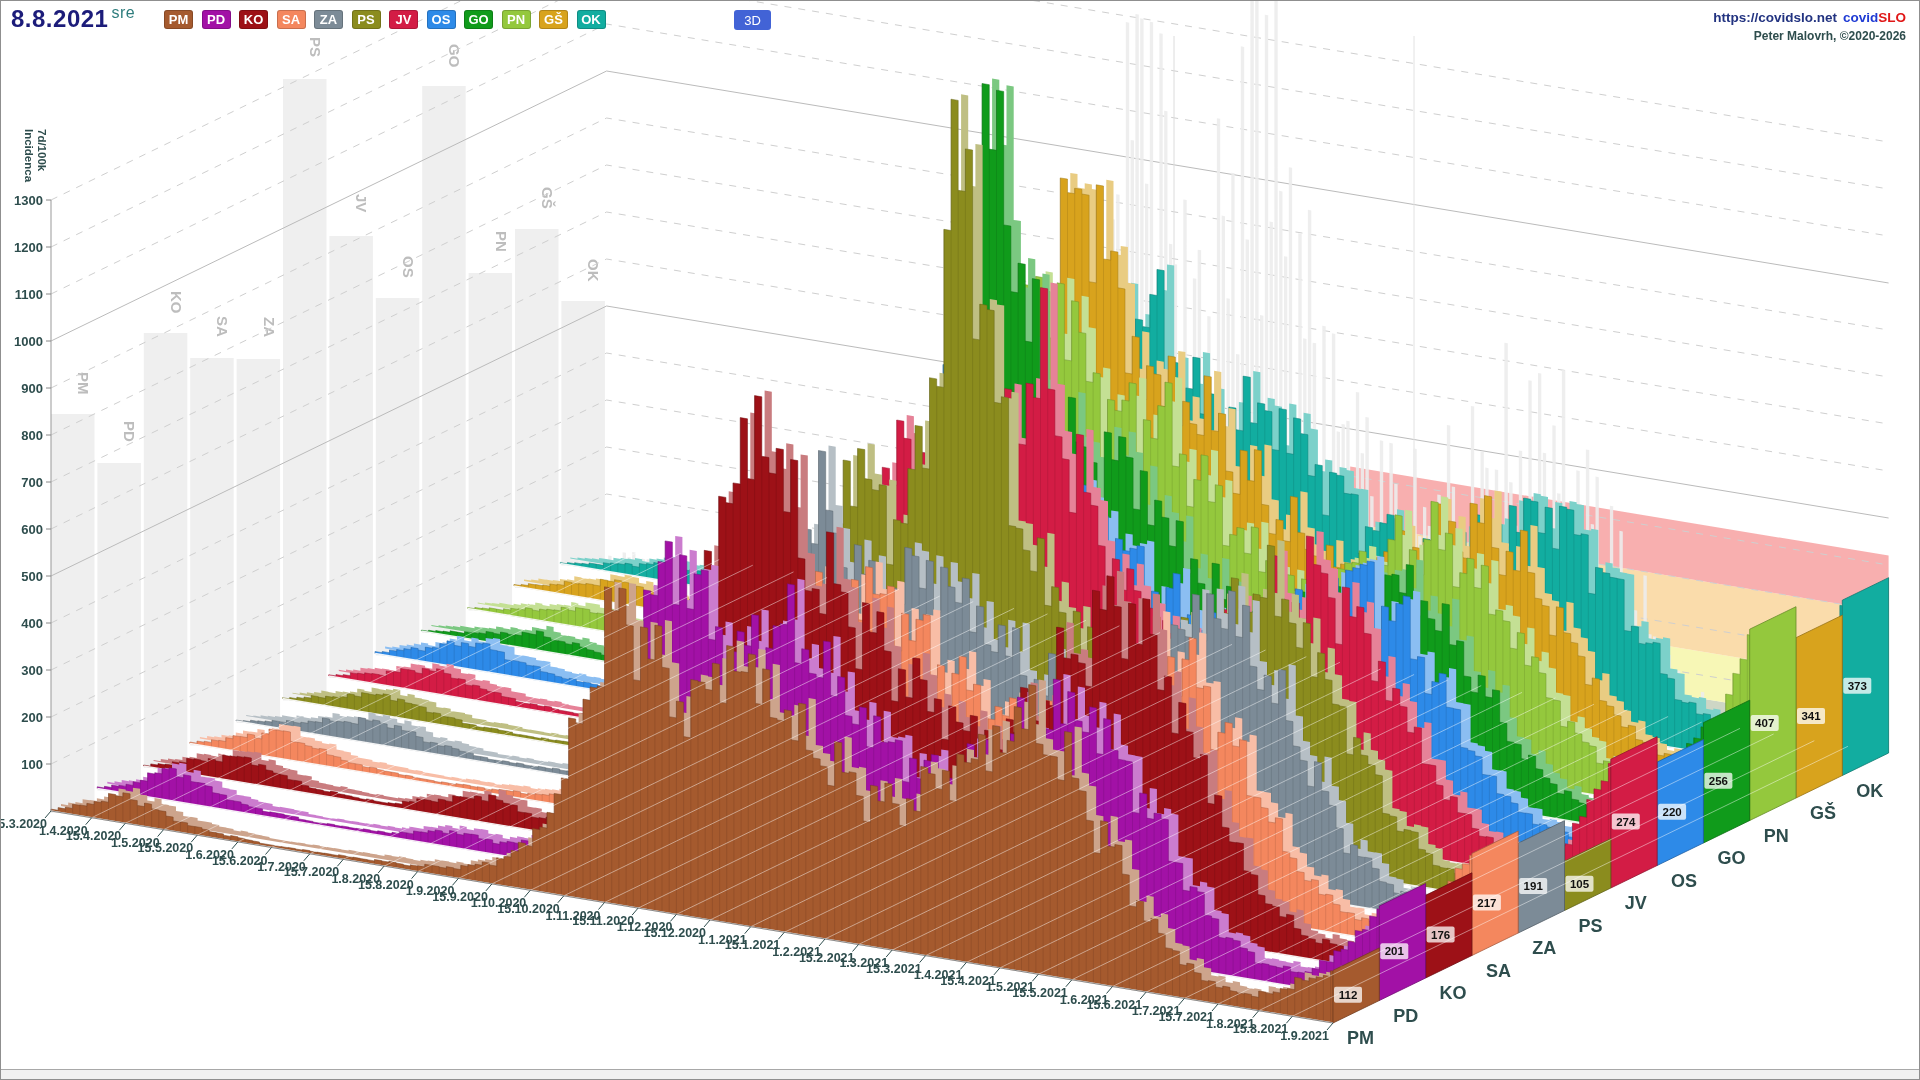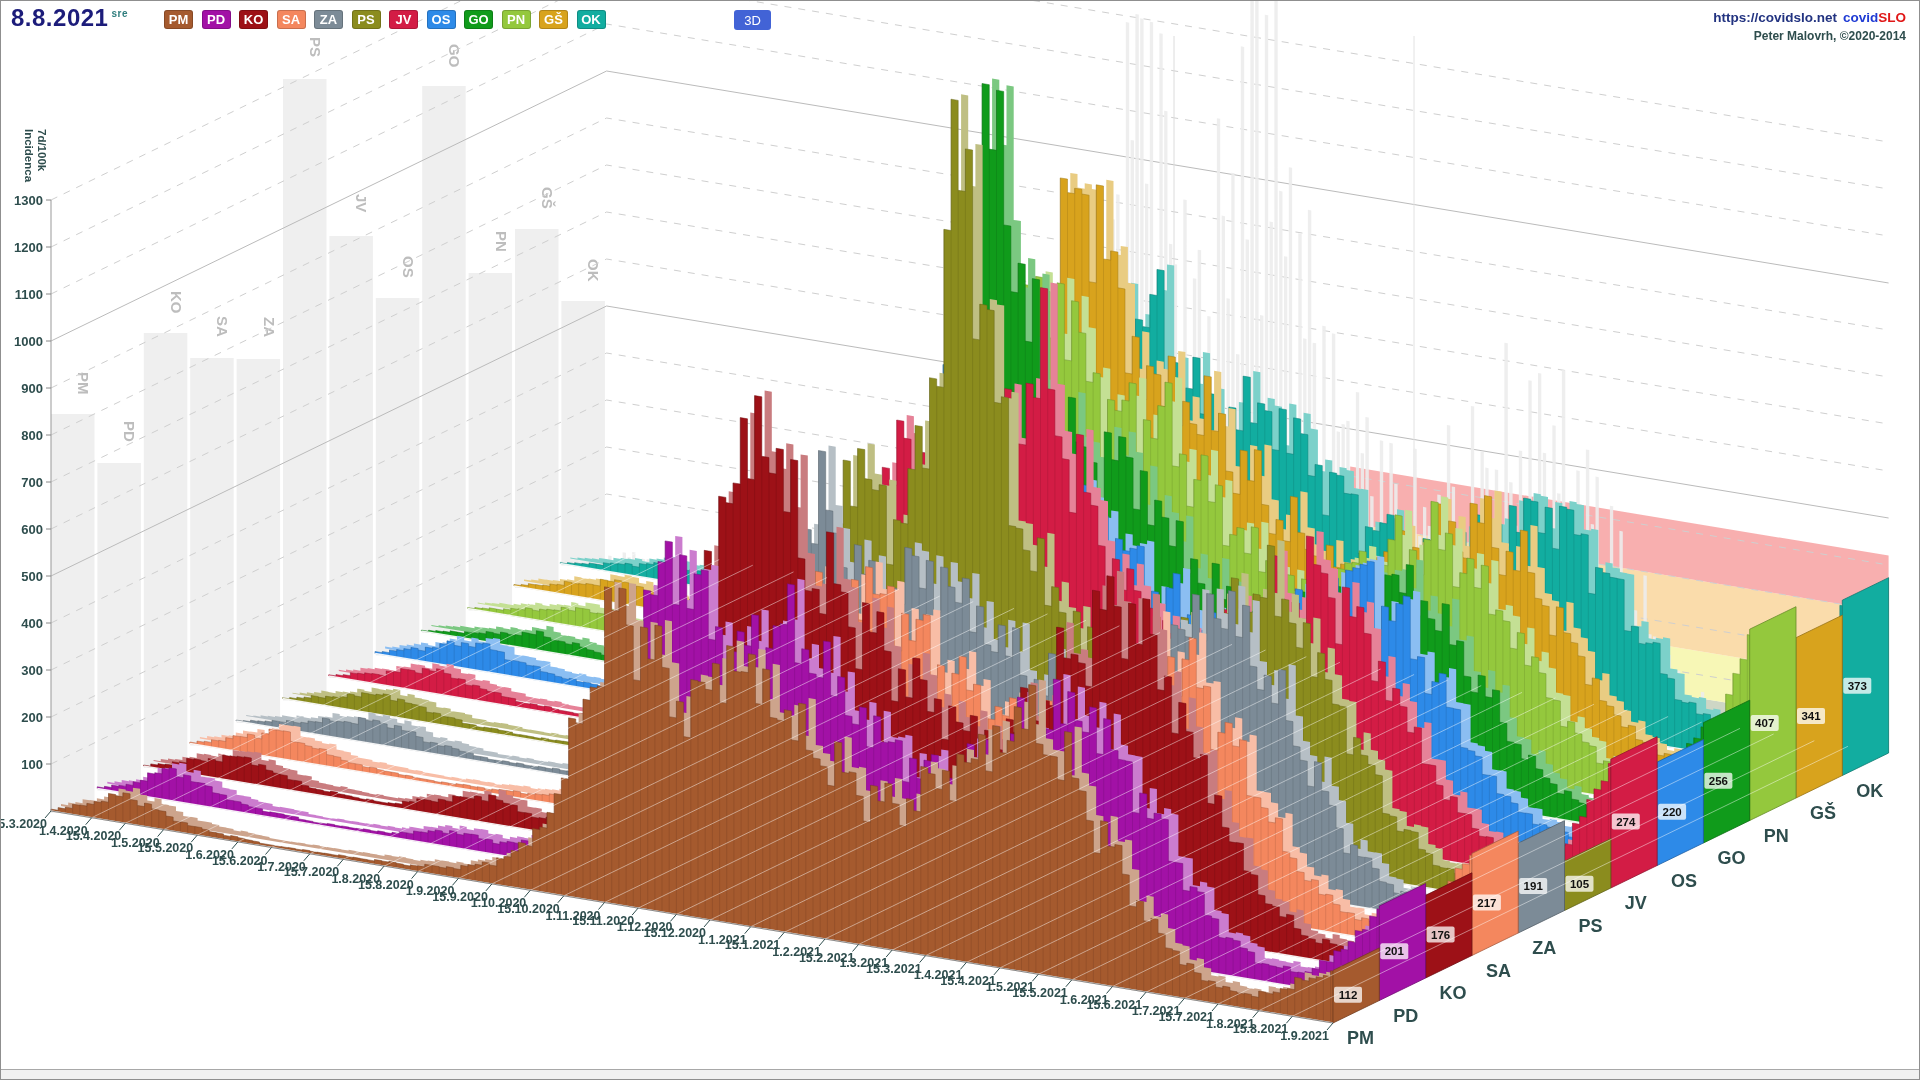--- a/index.html
+++ b/index.html
@@ -10,7 +10,7 @@
   svg text{font-family:"Liberation Sans",sans-serif;}
   .hdr-date{position:absolute;left:10px;top:3px;font-size:24px;font-weight:bold;
             color:#1c1c7a;letter-spacing:0.5px;}
-  .hdr-wk{font-size:10px;color:#2e7d7d;vertical-align:super;margin-left:3px;font-weight:bold;}
+  .hdr-wk{font-size:16px;color:#2e7d7d;vertical-align:super;margin-left:3px;font-weight:normal;}
   .legend{position:absolute;left:163px;top:9px;display:flex;gap:8.5px;}
   .lbtn{width:29px;height:19px;border-radius:3px;color:#fff;font-weight:bold;font-size:13px;
         display:flex;align-items:center;justify-content:center;cursor:pointer;

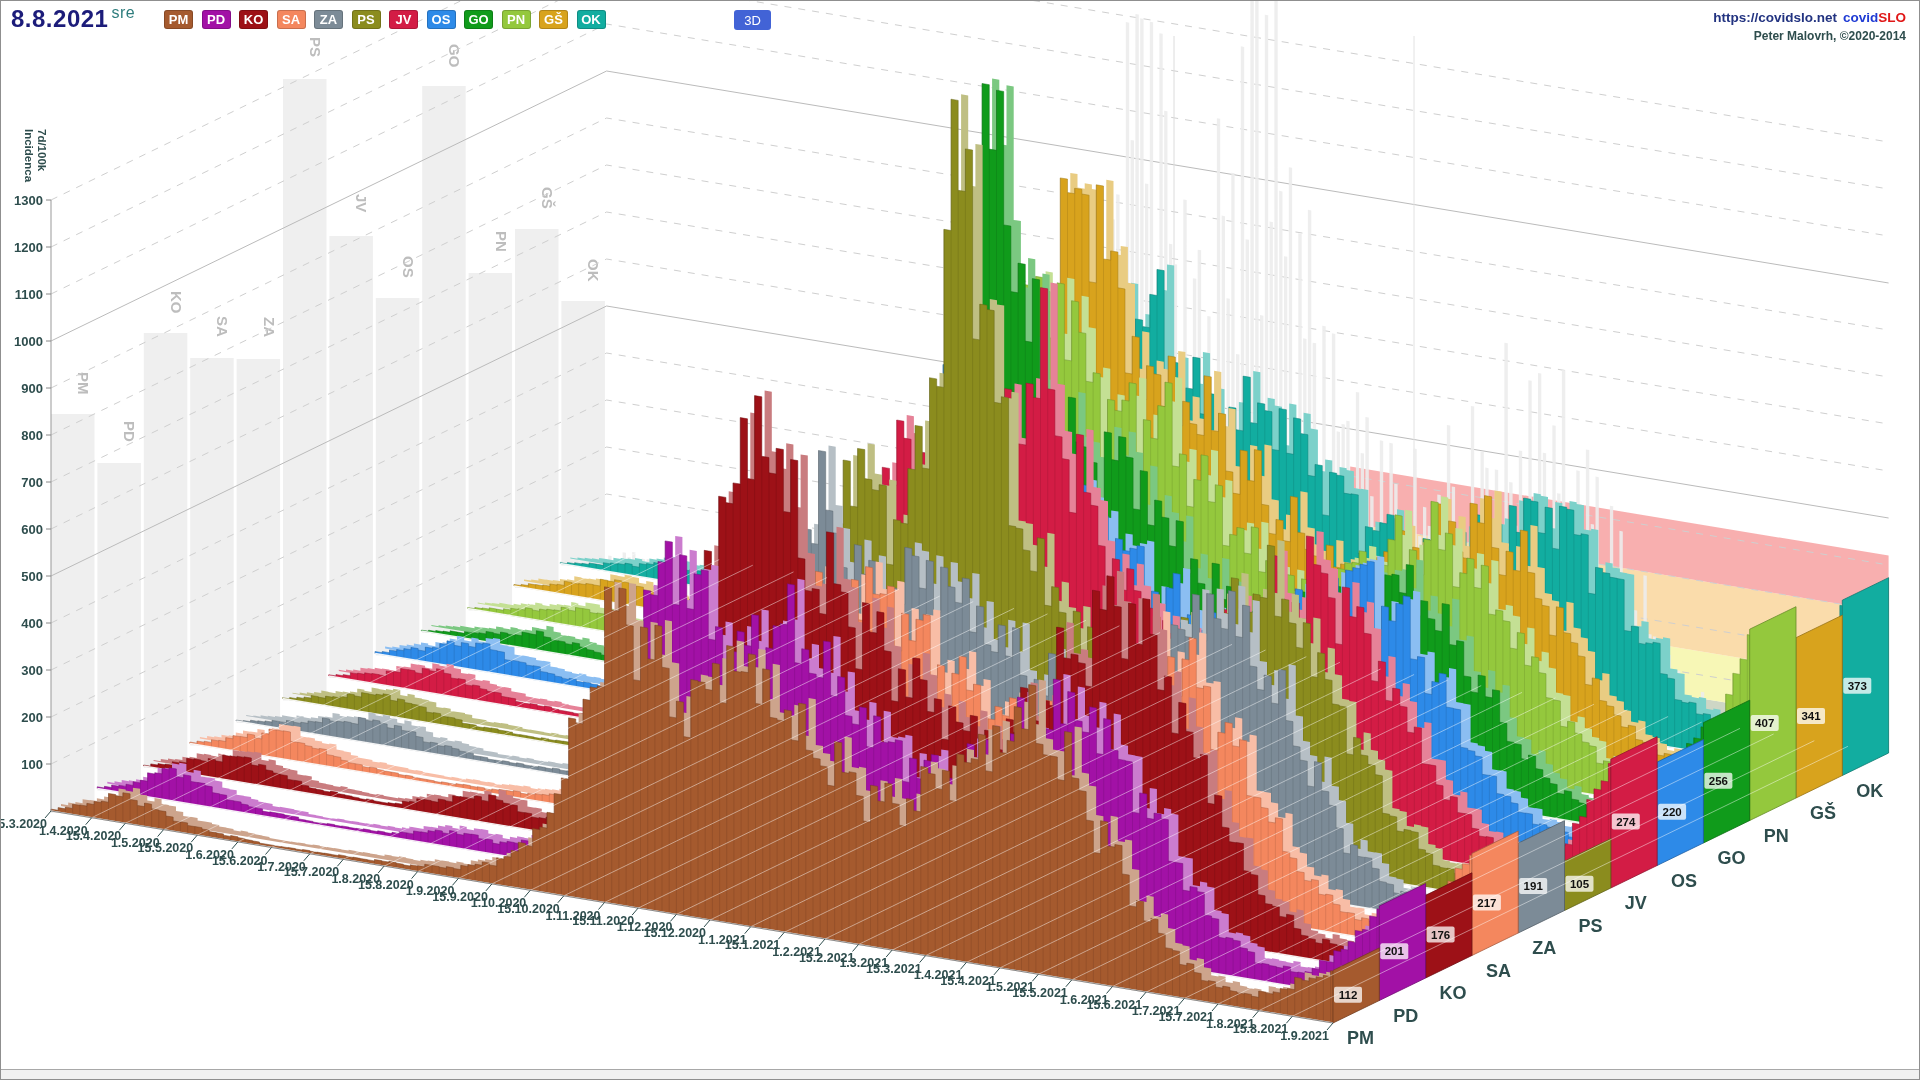--- a/index.html
+++ b/index.html
@@ -373,7 +373,7 @@
   <div class="urlline">
     <span>https://covidslo.net</span><span class="brand-covid">covid</span><span class="brand-slo">SLO</span>
   </div>
-  <div class="credit">Peter Malovrh, ©2020-2014</div>
+  <div class="credit">Peter Malovrh, ©2020-2026</div>
 
   <div class="bottombar"></div>
 </div>

